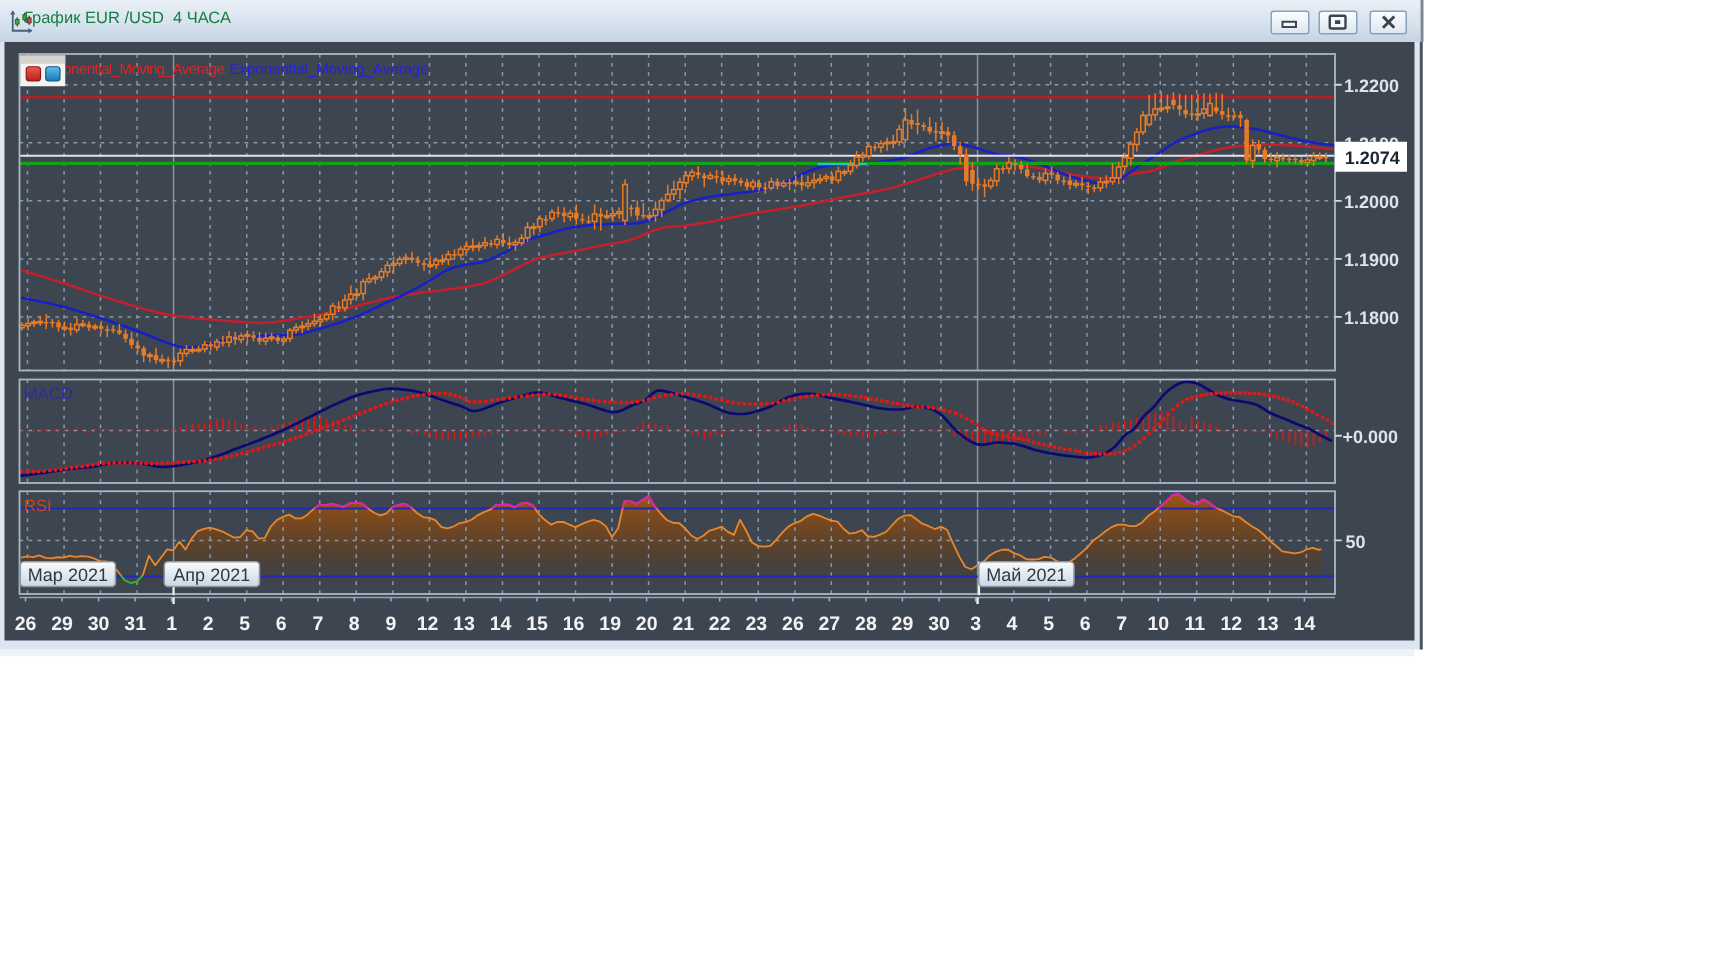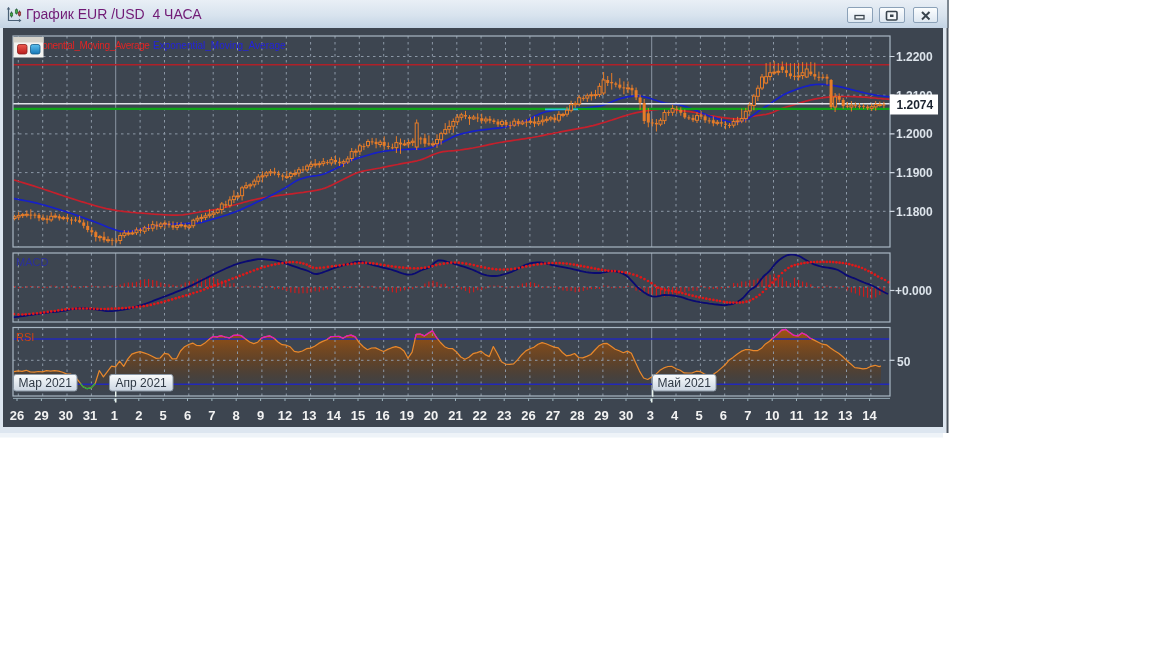--- a/index.html
+++ b/index.html
@@ -6,7 +6,7 @@
 .titlebar{position:absolute;left:0;top:0;width:946.5px;height:28px;background:linear-gradient(#e9eff6,#d8e3ee 55%,#c3d3e4);}
 .tb-right{position:absolute;left:946.5px;top:0;width:2px;height:28px;background:#7e8892;}
 .ticon{position:absolute;left:6px;top:6px;}
-.ttext{position:absolute;left:26px;top:6px;font-size:14px;color:#701a75;white-space:pre;}
+.ttext{position:absolute;left:16px;top:6px;font-size:11px;color:#15803d;white-space:pre;}
 .btn{position:absolute;top:7px;width:25.5px;height:15.5px;border:1px solid #8ba1b8;border-radius:2px;background:linear-gradient(#fbfdfe,#dde7f1);box-sizing:border-box;}
 svg.chart{position:absolute;left:0;top:28px;}
 </style></head>

